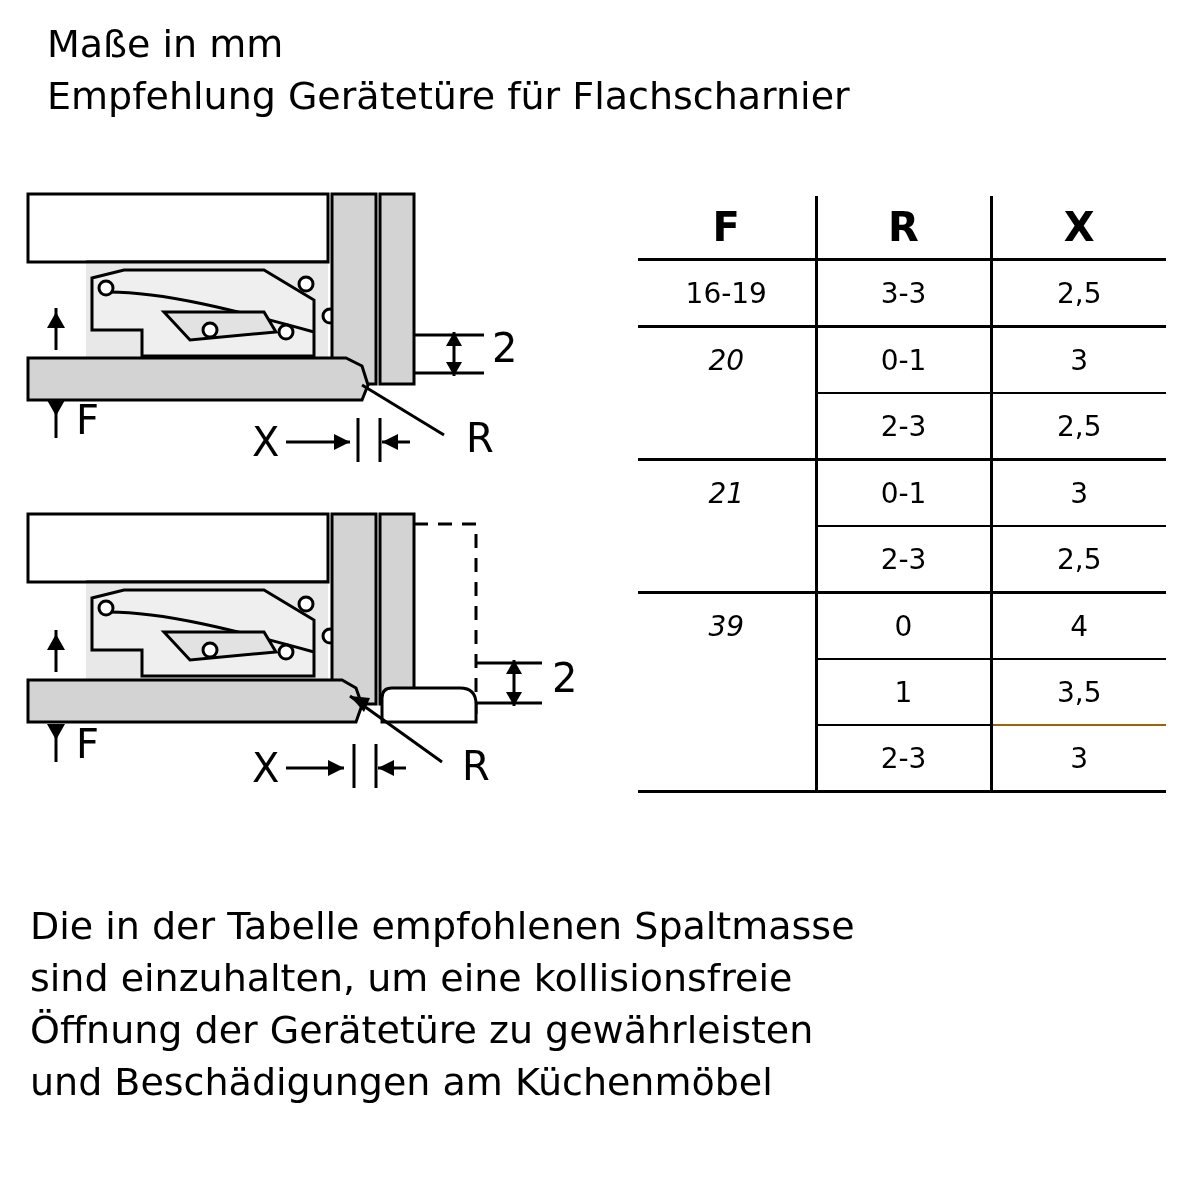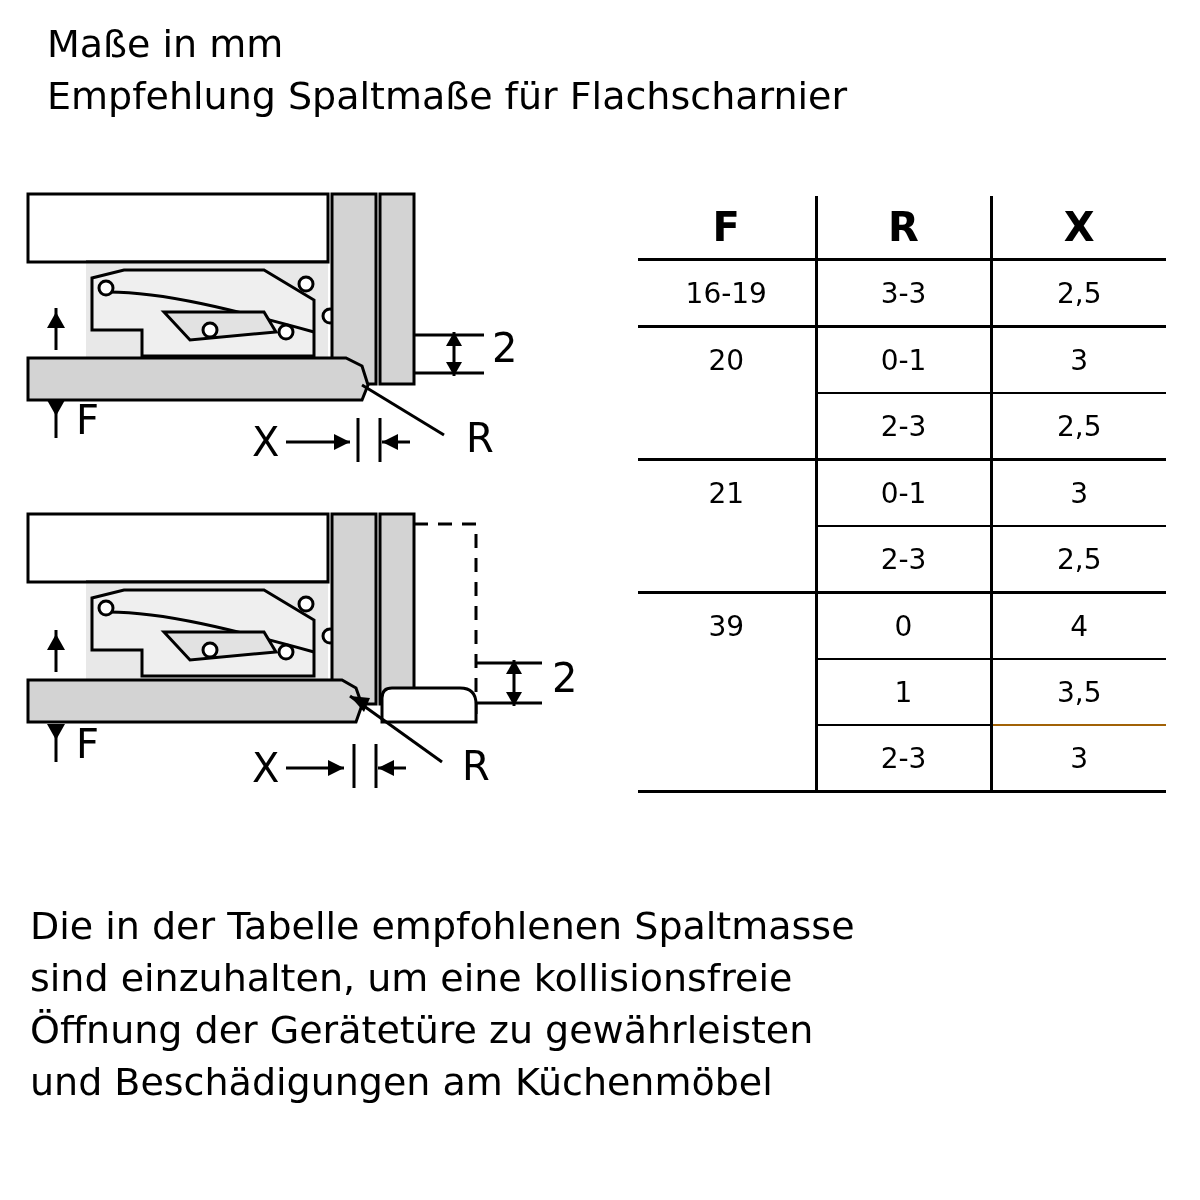--- a/index.html
+++ b/index.html
@@ -94,7 +94,7 @@
 <div class="page">
 
   <div class="heading" id="heading-line-1">Maße in mm</div>
-  <div class="heading" id="heading-line-2">Empfehlung Spaltmaße für Flachscharnier</div>
+  <div class="heading" id="heading-line-2">Empfehlung Gerätetüre für Flachscharnier</div>
 
   <div class="diagram" id="diagram-top">
     <svg width="600" height="310" viewBox="0 0 600 310" xmlns="http://www.w3.org/2000/svg">

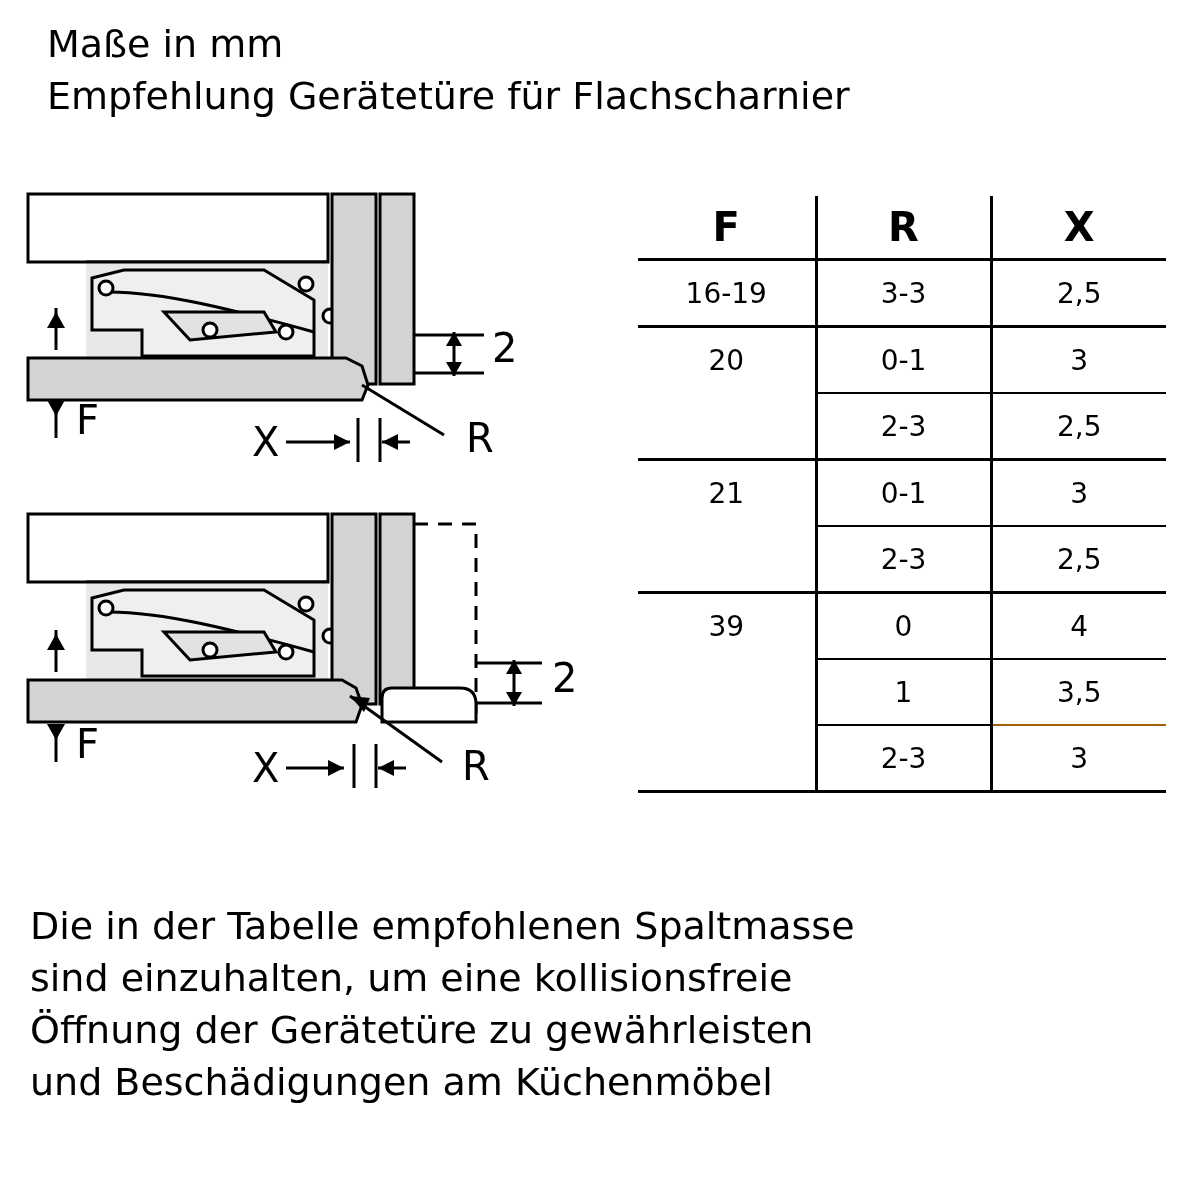--- a/index.html
+++ b/index.html
@@ -75,7 +75,7 @@
   }
   
   tr.rule-under > * { border-bottom: 3px solid #000; }
-  td.no-rule { border-bottom: none !important; }
+  td.no-rule { border-bottom: none !important; font-style: italic; }
 
   
   .paragraph {

